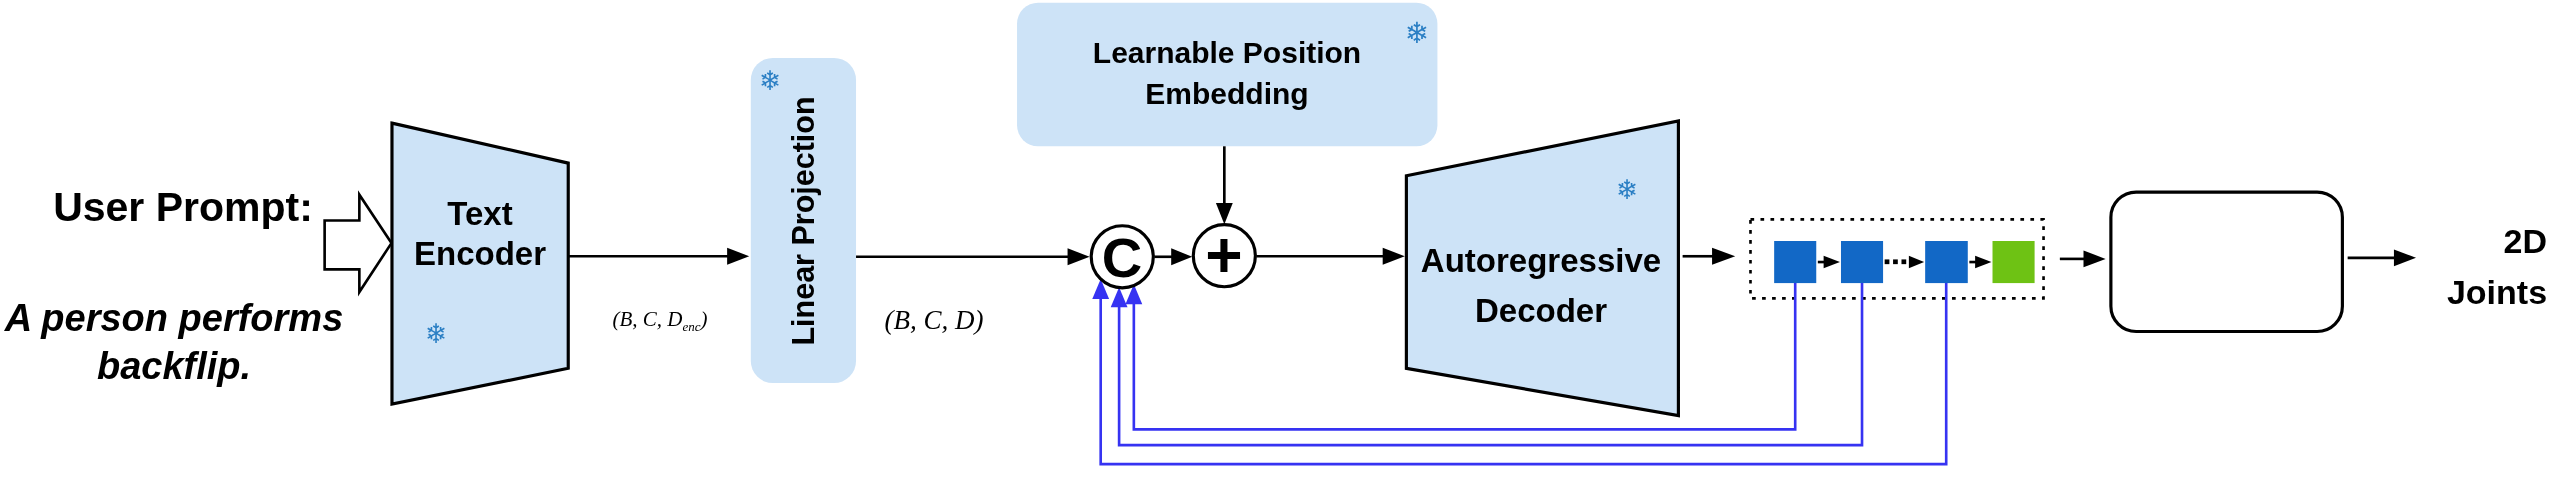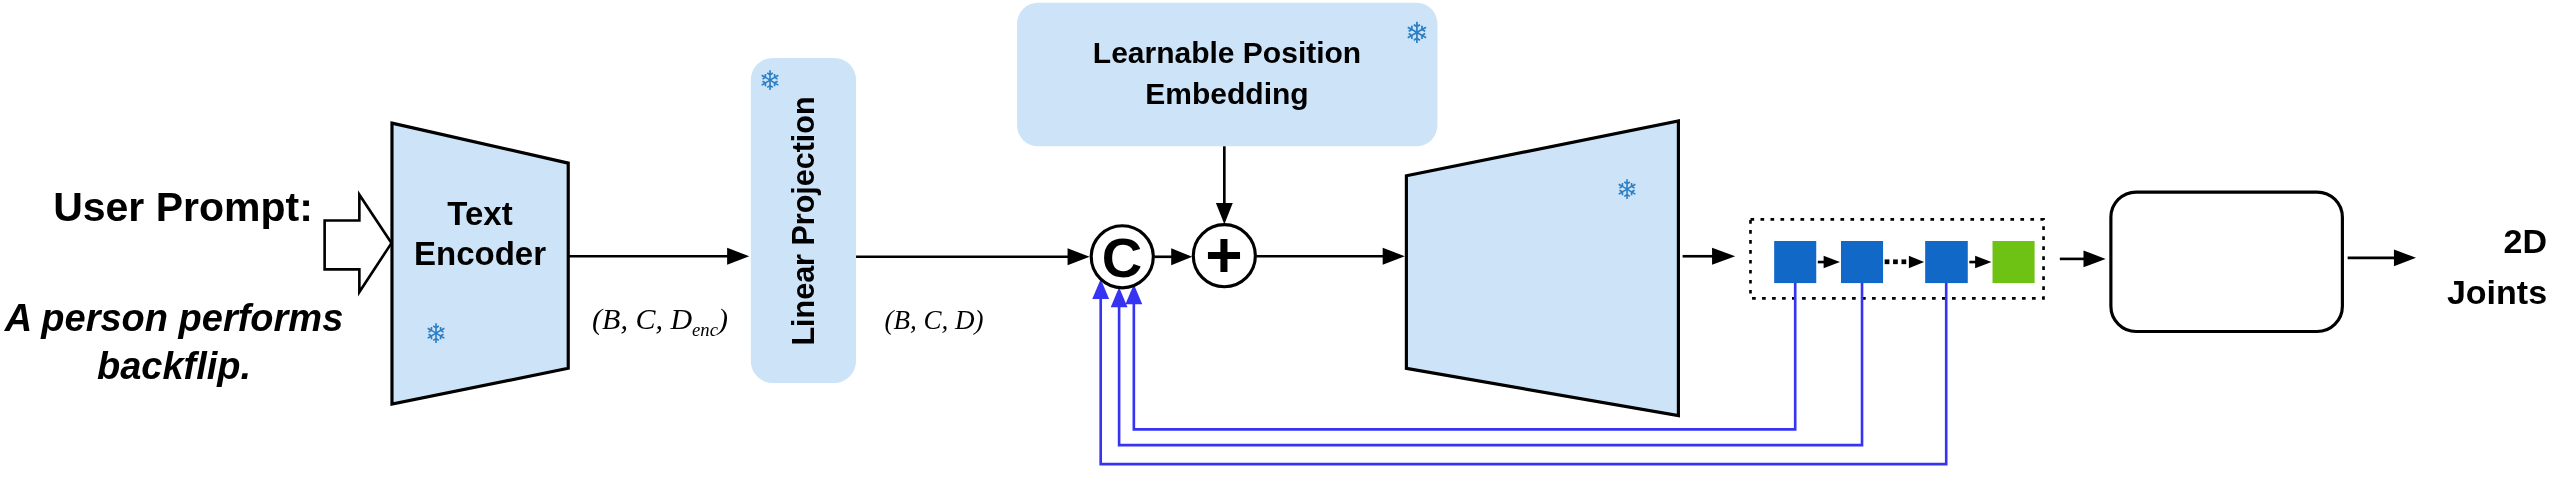--- a/index.html
+++ b/index.html
@@ -148,6 +148,8 @@
   <div class="opglyph" style="left:1122px;top:258px;font-size:56px;">C</div>
   <div class="opglyph" style="left:1224px;top:255px;font-size:64px;">+</div>
 
+  <div class="lbl" style="left:1541px;top:285px;font-size:33px;line-height:1.5;">Autoregressive
+Decoder</div>
   <div class="snow" style="left:1627px;top:189px;font-size:27px;">❄</div>
 
 

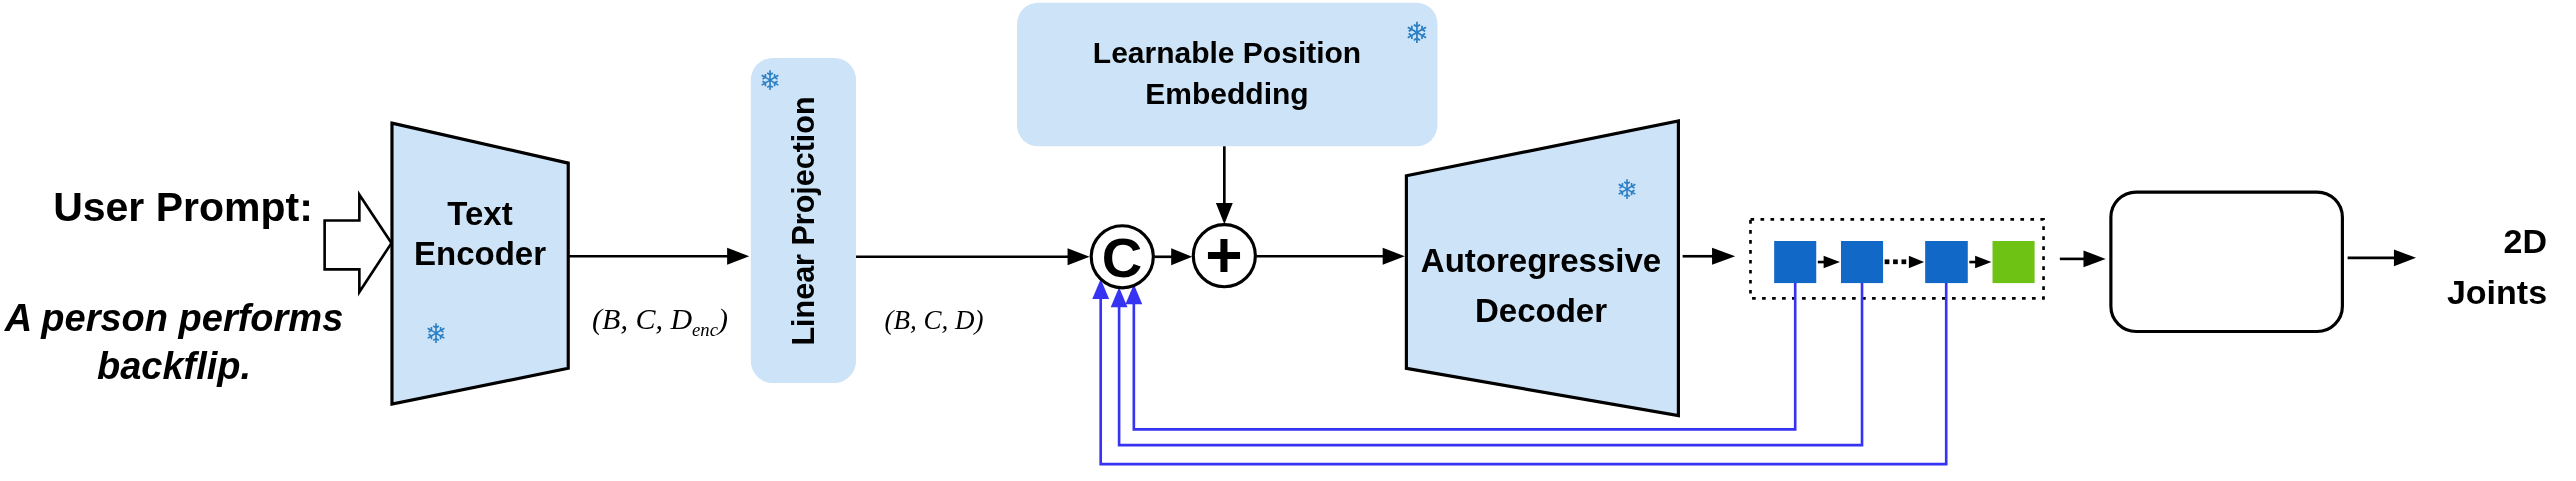--- a/index.html
+++ b/index.html
@@ -135,7 +135,7 @@
   <div class="lbl rot" style="left:804px;top:221px;font-size:30.5px;">Linear Projection</div>
   <div class="snow" style="left:770px;top:80px;font-size:27px;">❄</div>
 
-  <div class="mathlbl" style="left:660px;top:321px;font-size:30px;">
+  <div class="mathlbl" style="left:660px;top:321px;font-size:21px;">
     <span>(B, C, D</span><sub>enc</sub><span>)</span>
   </div>
 

